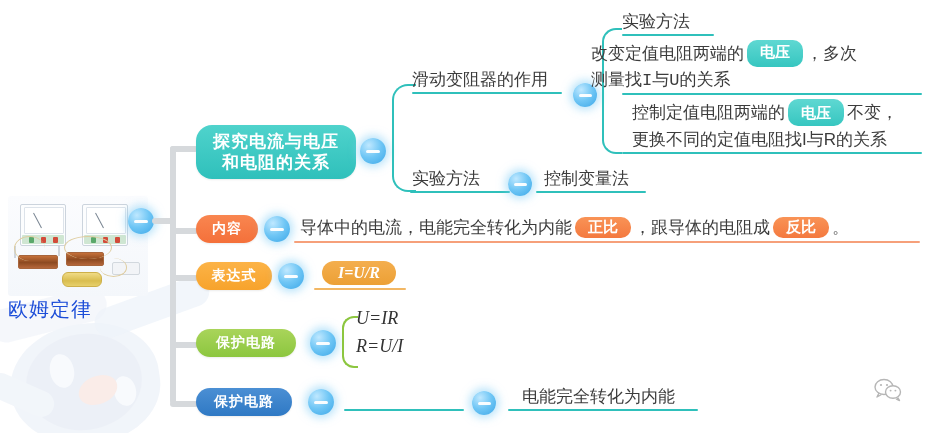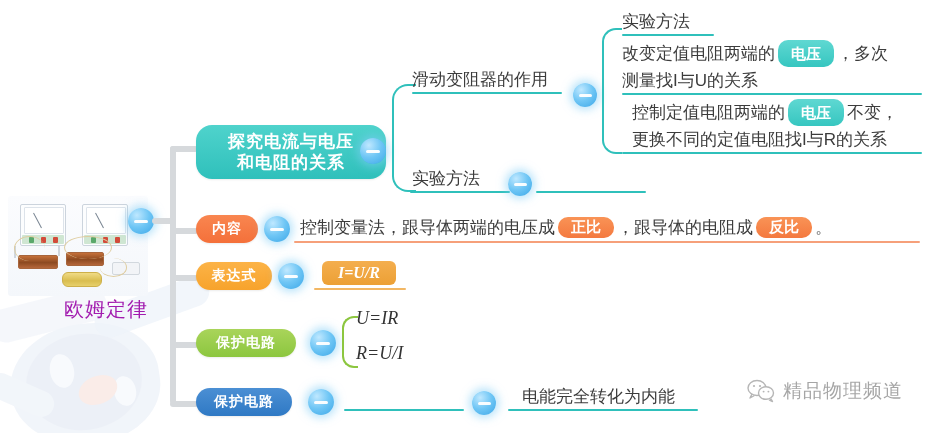--- a/index.html
+++ b/index.html
@@ -171,7 +171,7 @@
   <div class="txt" style="left:622px;top:10px;">实验方法</div>
   <div class="ul" style="left:622px;top:34px;width:92px;background:#2fc0bb;"></div>
 
-  <div class="mtxt" style="left:622px;top:41px;width:300px;">
+  <div class="mtxt" style="left:591px;top:41px;width:300px;font-family:Liberation Mono, monospace;">
     <span>改变定值电阻两端的</span><span class="badge cyan">电压</span><span>，多次</span><br>
     <span>测量找I与U的关系</span>
   </div>

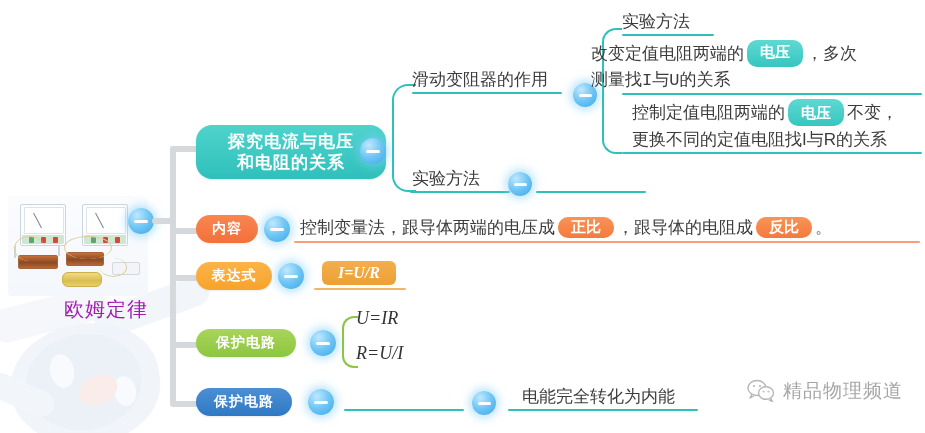--- a/index.html
+++ b/index.html
@@ -61,7 +61,7 @@
     display:flex;align-items:center;justify-content:center;letter-spacing:1px;
     box-shadow:0 1px 2px rgba(0,0,0,.08);}
   .lab.teal{background:linear-gradient(180deg,#4fd3cc 0%,#2fc0bb 100%);font-size:17px;line-height:21px;
-    flex-direction:column;padding:5px 27px;}
+    flex-direction:column;padding:5px 12px;}
   .lab.orange{background:linear-gradient(180deg,#f98650 0%,#f4703a 100%);}
   .lab.amber{background:linear-gradient(180deg,#fcb347 0%,#f7a32c 100%);}
   .lab.green{background:linear-gradient(180deg,#9ed martial 0%,#8cc63f 100%);}

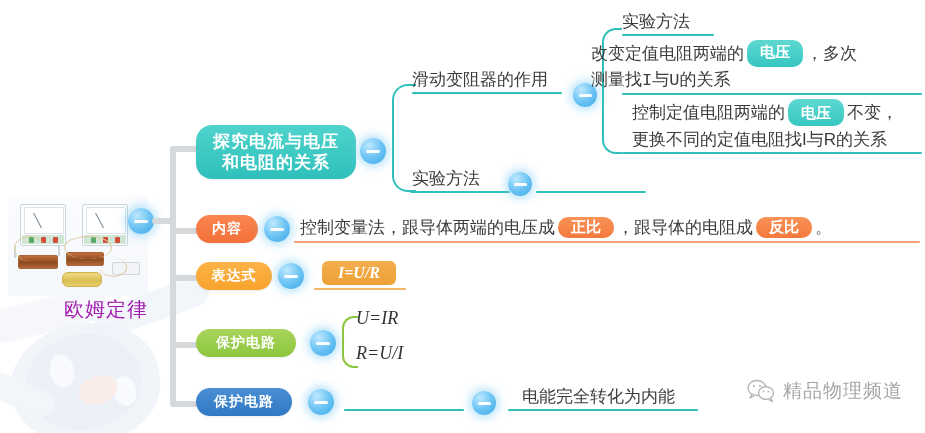--- a/index.html
+++ b/index.html
@@ -186,6 +186,7 @@
   <div class="txt" style="left:412px;top:167px;">实验方法</div>
   <div class="ul" style="left:410px;top:191px;width:100px;background:#2fc0bb;"></div>
   <div class="cbtn sm" style="left:508px;top:172px;"></div>
+  <div class="txt" style="left:544px;top:167px;">控制变量法</div>
   <div class="ul" style="left:536px;top:191px;width:110px;background:#2fc0bb;"></div>
 
   <div class="lab orange" style="left:196px;top:215px;width:62px;height:28px;">内容</div>

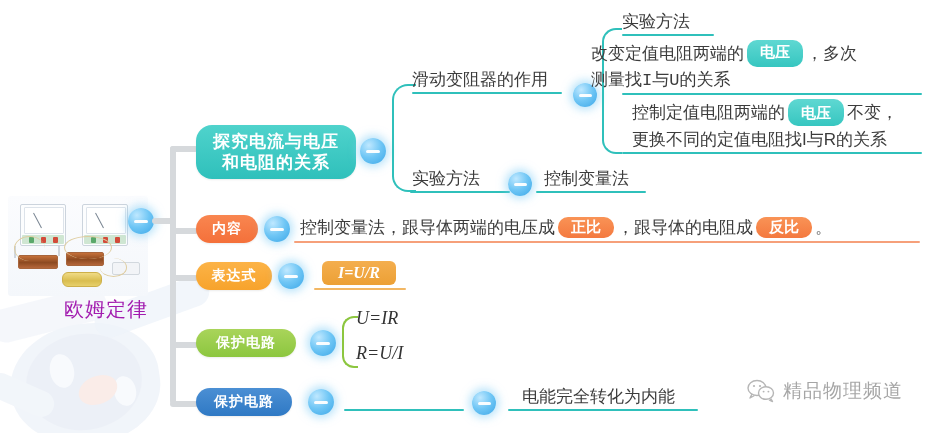--- a/index.html
+++ b/index.html
@@ -192,7 +192,7 @@
   <div class="lab orange" style="left:196px;top:215px;width:62px;height:28px;">内容</div>
   <div class="cbtn" style="left:264px;top:216px;"></div>
   <div class="txt" style="left:300px;top:216px;">
-    <span>控制变量法，跟导体两端的电压成</span><span class="badge orange">正比</span><span>，跟导体的电阻成</span><span class="badge orange">反比</span><span>。</span>
+    <span>导体中的电流，电能完全转化为内能</span><span class="badge orange">正比</span><span>，跟导体的电阻成</span><span class="badge orange">反比</span><span>。</span>
   </div>
   <div class="ul" style="left:294px;top:241px;width:626px;background:#f6a07a;"></div>
 

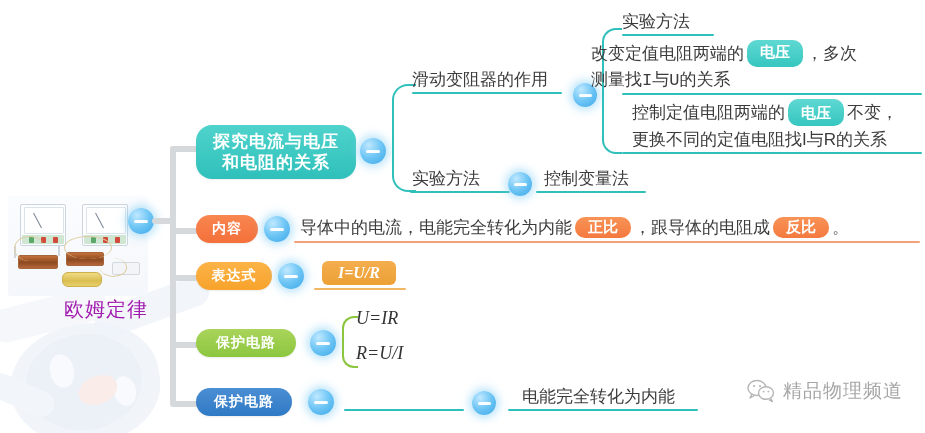--- a/index.html
+++ b/index.html
@@ -198,7 +198,7 @@
 
   <div class="lab amber" style="left:196px;top:262px;width:76px;height:28px;">表达式</div>
   <div class="cbtn" style="left:278px;top:263px;"></div>
-  <div class="fbadge amber" style="left:322px;top:261px;border-radius:6px;">I=U/R</div>
+  <div class="fbadge amber" style="left:322px;top:261px;">I=U/R</div>
   <div class="ul" style="left:314px;top:288px;width:92px;background:#f2b764;"></div>
 
   <div class="lab green" style="left:196px;top:329px;width:100px;height:28px;">保护电路</div>

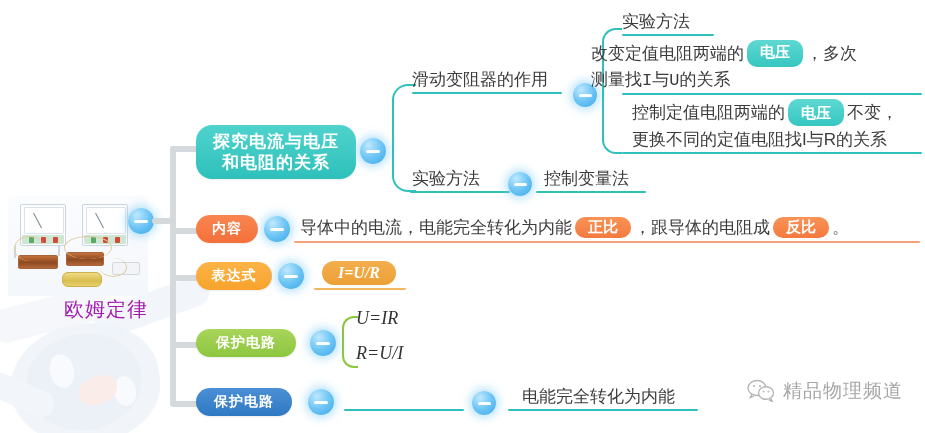--- a/index.html
+++ b/index.html
@@ -28,8 +28,8 @@
   .root{position:absolute;left:8px;top:196px;width:140px;height:135px;}
   .root-img{position:absolute;left:0;top:0;width:140px;height:100px;
     background:linear-gradient(180deg,#fbfcfe 0%,#f4f7fb 100%);border-radius:3px;}
-  .root-label{position:absolute;left:0;top:100px;width:140px;text-align:right;
-    font-size:20px;color:#a21caf;letter-spacing:1px;}
+  .root-label{position:absolute;left:0;top:100px;width:140px;text-align:left;
+    font-size:20px;color:#1d4ed8;letter-spacing:1px;}
   
   .meter{position:absolute;width:44px;height:40px;background:#fcfdfe;border:1px solid #ccd4dd;border-radius:2px;}
   .meter .dial{position:absolute;left:3px;top:2px;width:38px;height:25px;background:#fff;border:1px solid #dde3ea;border-radius:1px;}

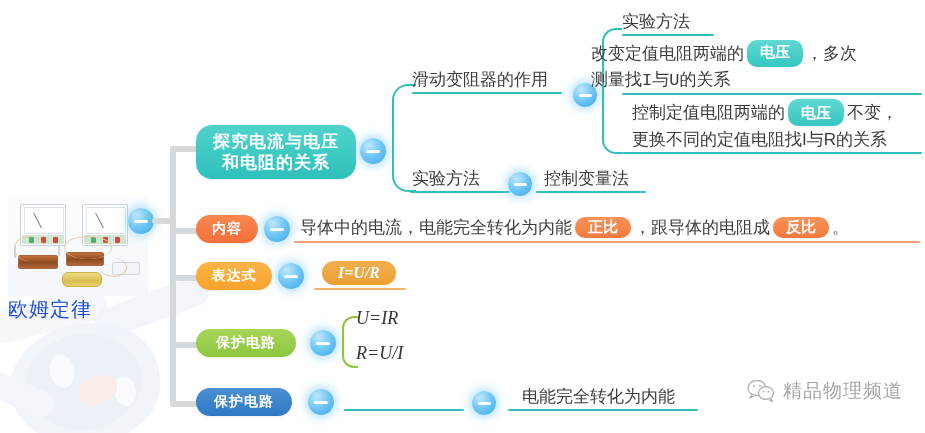--- a/index.html
+++ b/index.html
@@ -207,7 +207,7 @@
   <div class="brk green" style="left:342px;top:316px;width:14px;height:48px;border-width:2px;border-radius:12px 0 0 12px;"></div>
 
   <div class="formula" style="left:356px;top:308px;">U=IR</div>
-  <div class="formula" style="left:356px;top:343px;">R=U/I</div>
+  <div class="formula" style="left:356px;top:336px;">R=U/I</div>
 
   <div class="lab blue" style="left:196px;top:388px;width:96px;height:28px;">保护电路</div>
   <div class="cbtn" style="left:308px;top:389px;"></div>

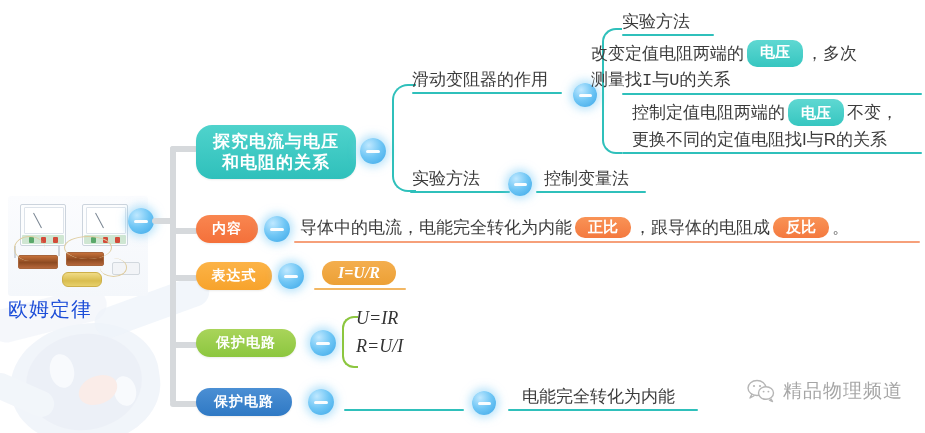--- a/index.html
+++ b/index.html
@@ -227,7 +227,6 @@
       <circle cx="17.6" cy="12.6" r="0.95" fill="#8a8a8a"></circle>
       <circle cx="22.4" cy="12.6" r="0.95" fill="#8a8a8a"></circle>
     </svg>
-    <span class="wm-txt">精品物理频道</span>
   </div>
 
 </div>

